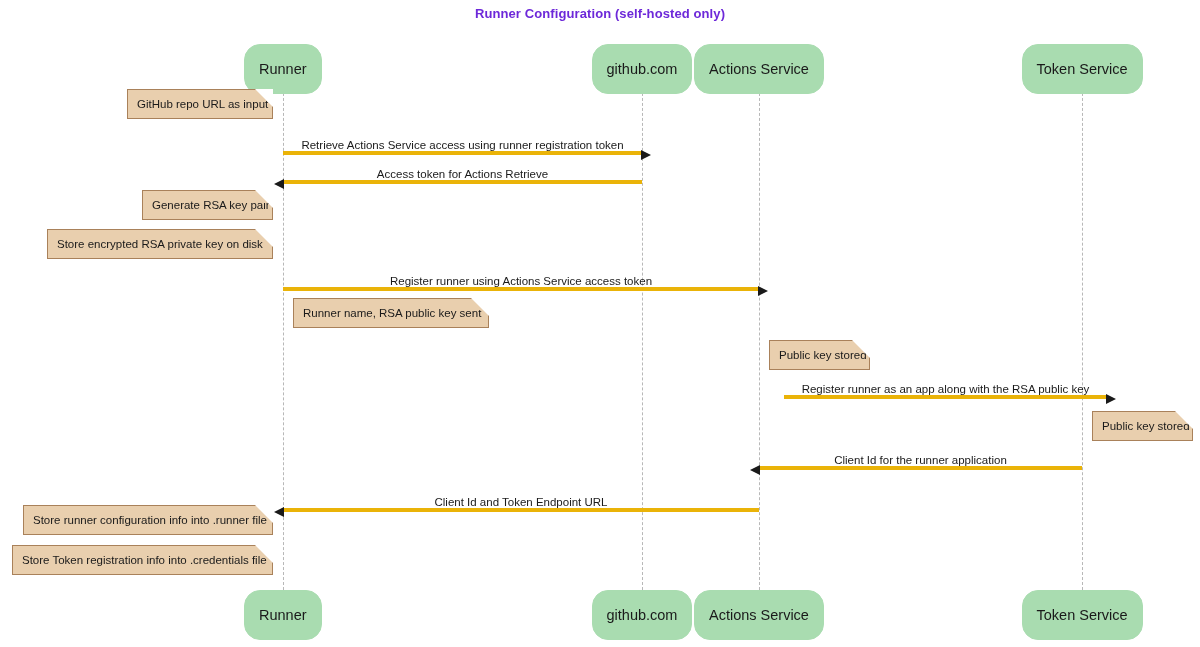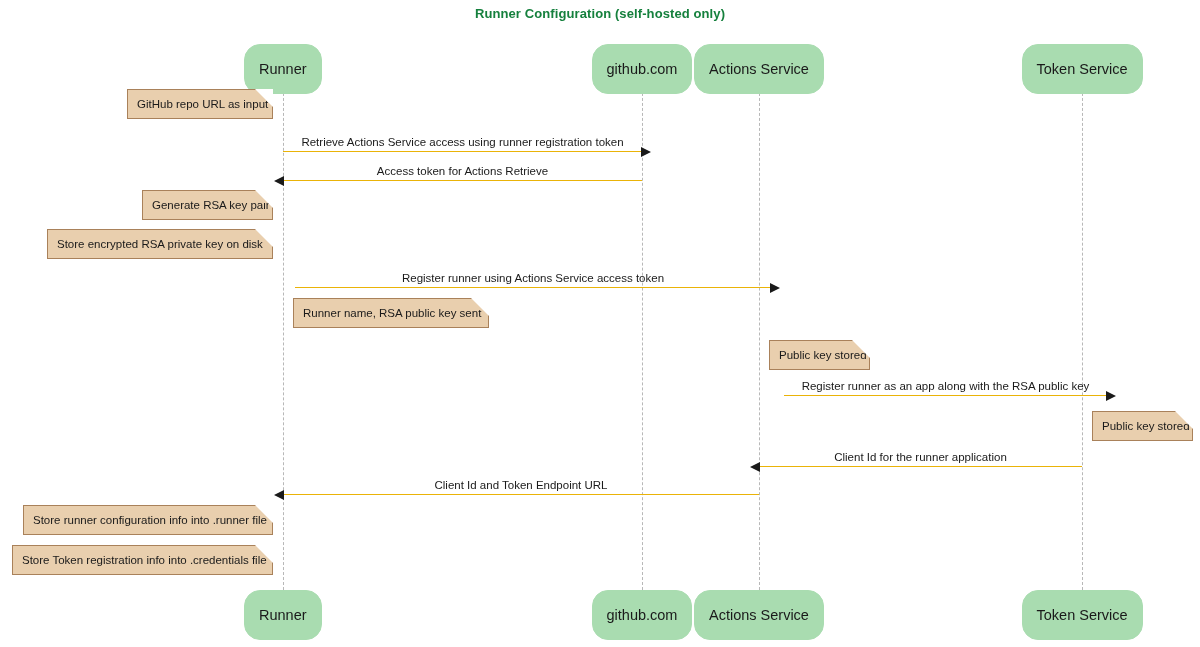--- a/index.html
+++ b/index.html
@@ -28,7 +28,7 @@
     font-size: 13px;
     font-weight: bold;
     letter-spacing: 0.1px;
-    color: #15803d;
+    color: #6d28d9;
   }
   
   .lifeline {

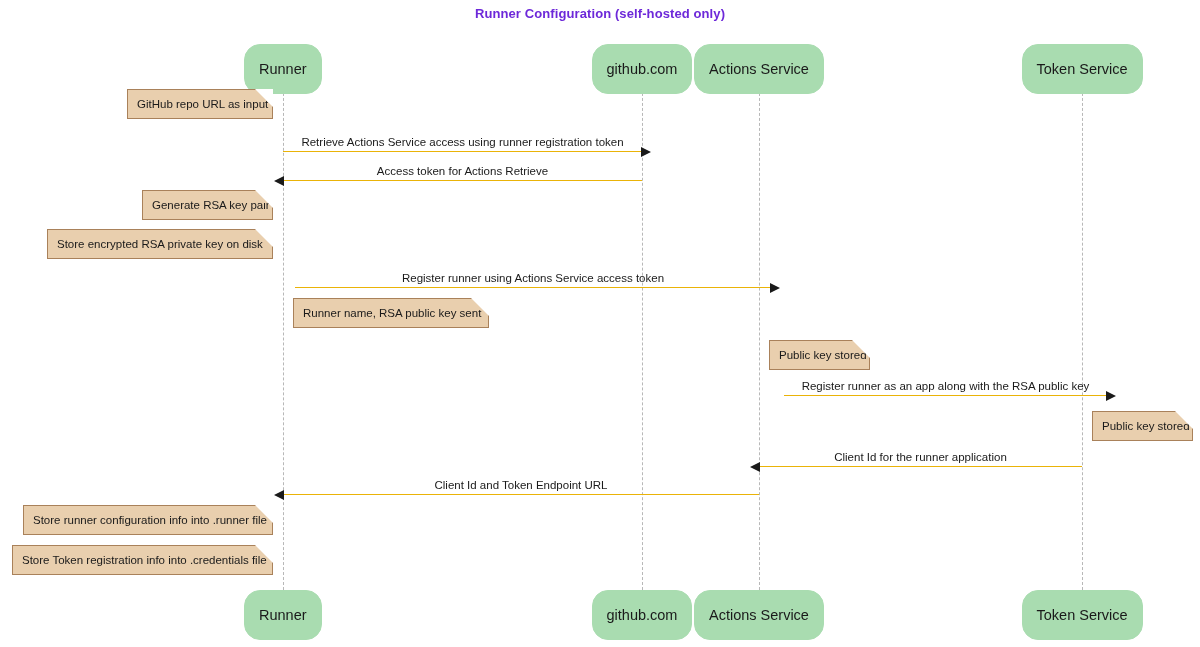--- a/index.html
+++ b/index.html
@@ -99,7 +99,7 @@
   .msg {
     position: absolute;
     height: 0;
-    border-top: 1px solid #eab308;
+    border-top: 4px solid #eab308;
   }
   .msg .head {
     position: absolute;

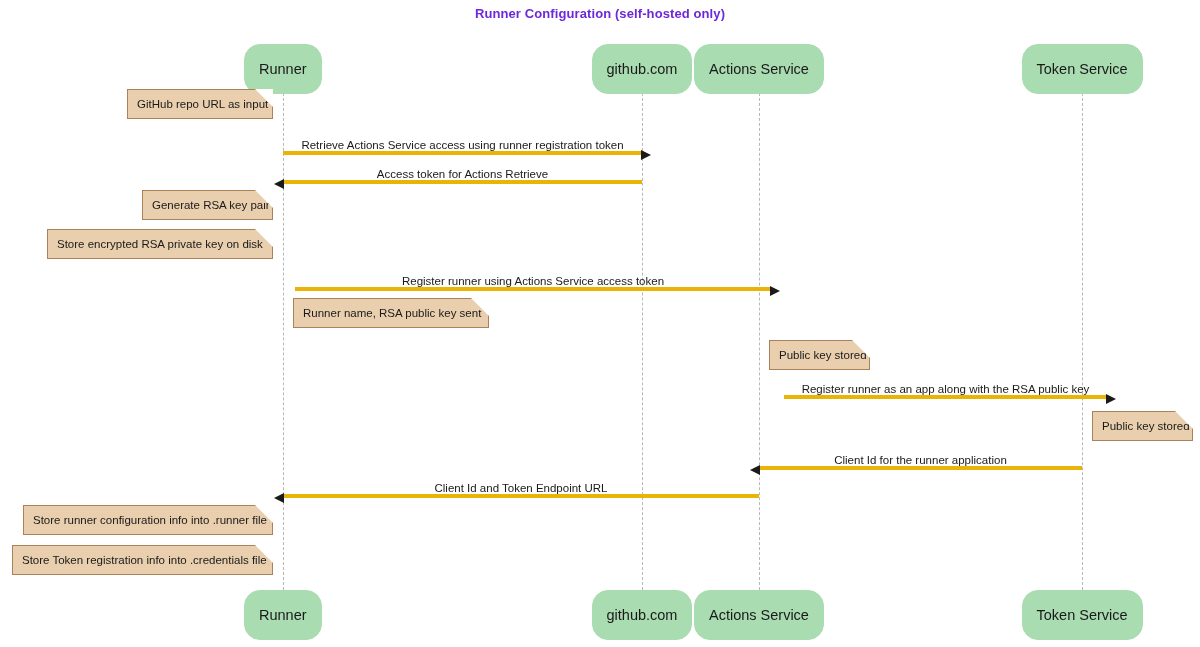--- a/index.html
+++ b/index.html
@@ -178,7 +178,7 @@
         <div class="head"></div>
         <div class="label">Access token for Actions Retrieve</div>
       </div>
-      <div class="msg right" style="left: 295px; width: 476px; top: 287px;">
+      <div class="msg right" style="left: 283px; width: 476px; top: 287px;">
         <div class="head"></div>
         <div class="label">Register runner using Actions Service access token</div>
       </div>

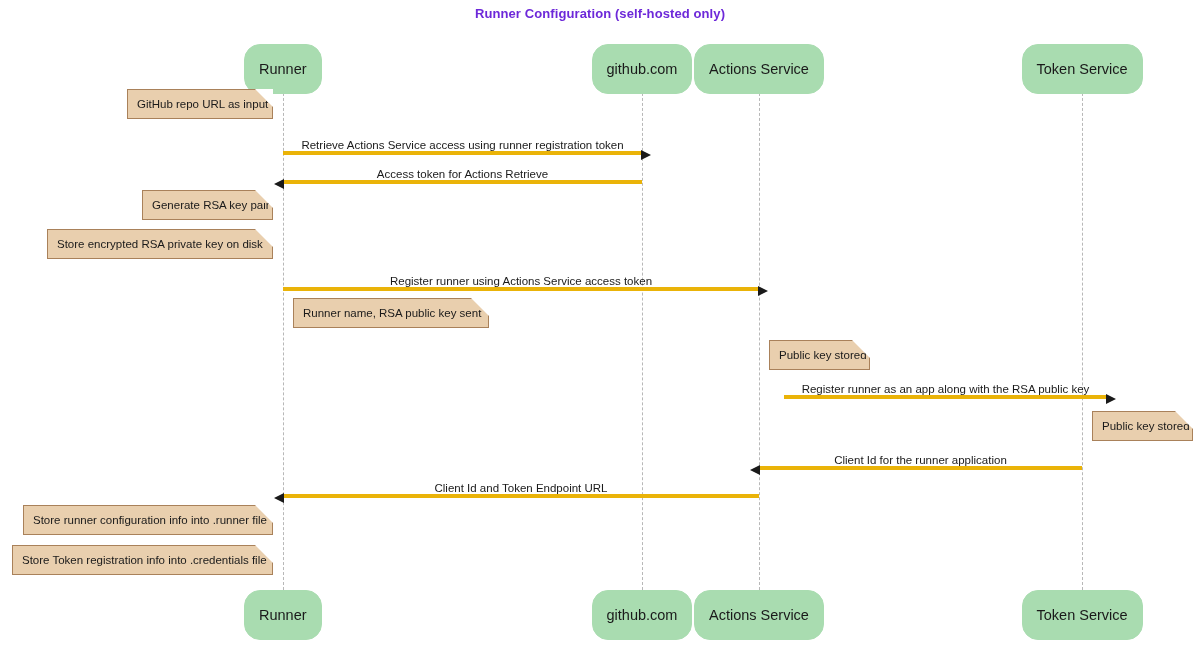--- a/index.html
+++ b/index.html
@@ -190,7 +190,7 @@
         <div class="head"></div>
         <div class="label">Client Id for the runner application</div>
       </div>
-      <div class="msg left" style="left: 283px; width: 476px; top: 494px;">
+      <div class="msg left" style="left: 283px; width: 476px; top: 508px;">
         <div class="head"></div>
         <div class="label">Client Id and Token Endpoint URL</div>
       </div>

